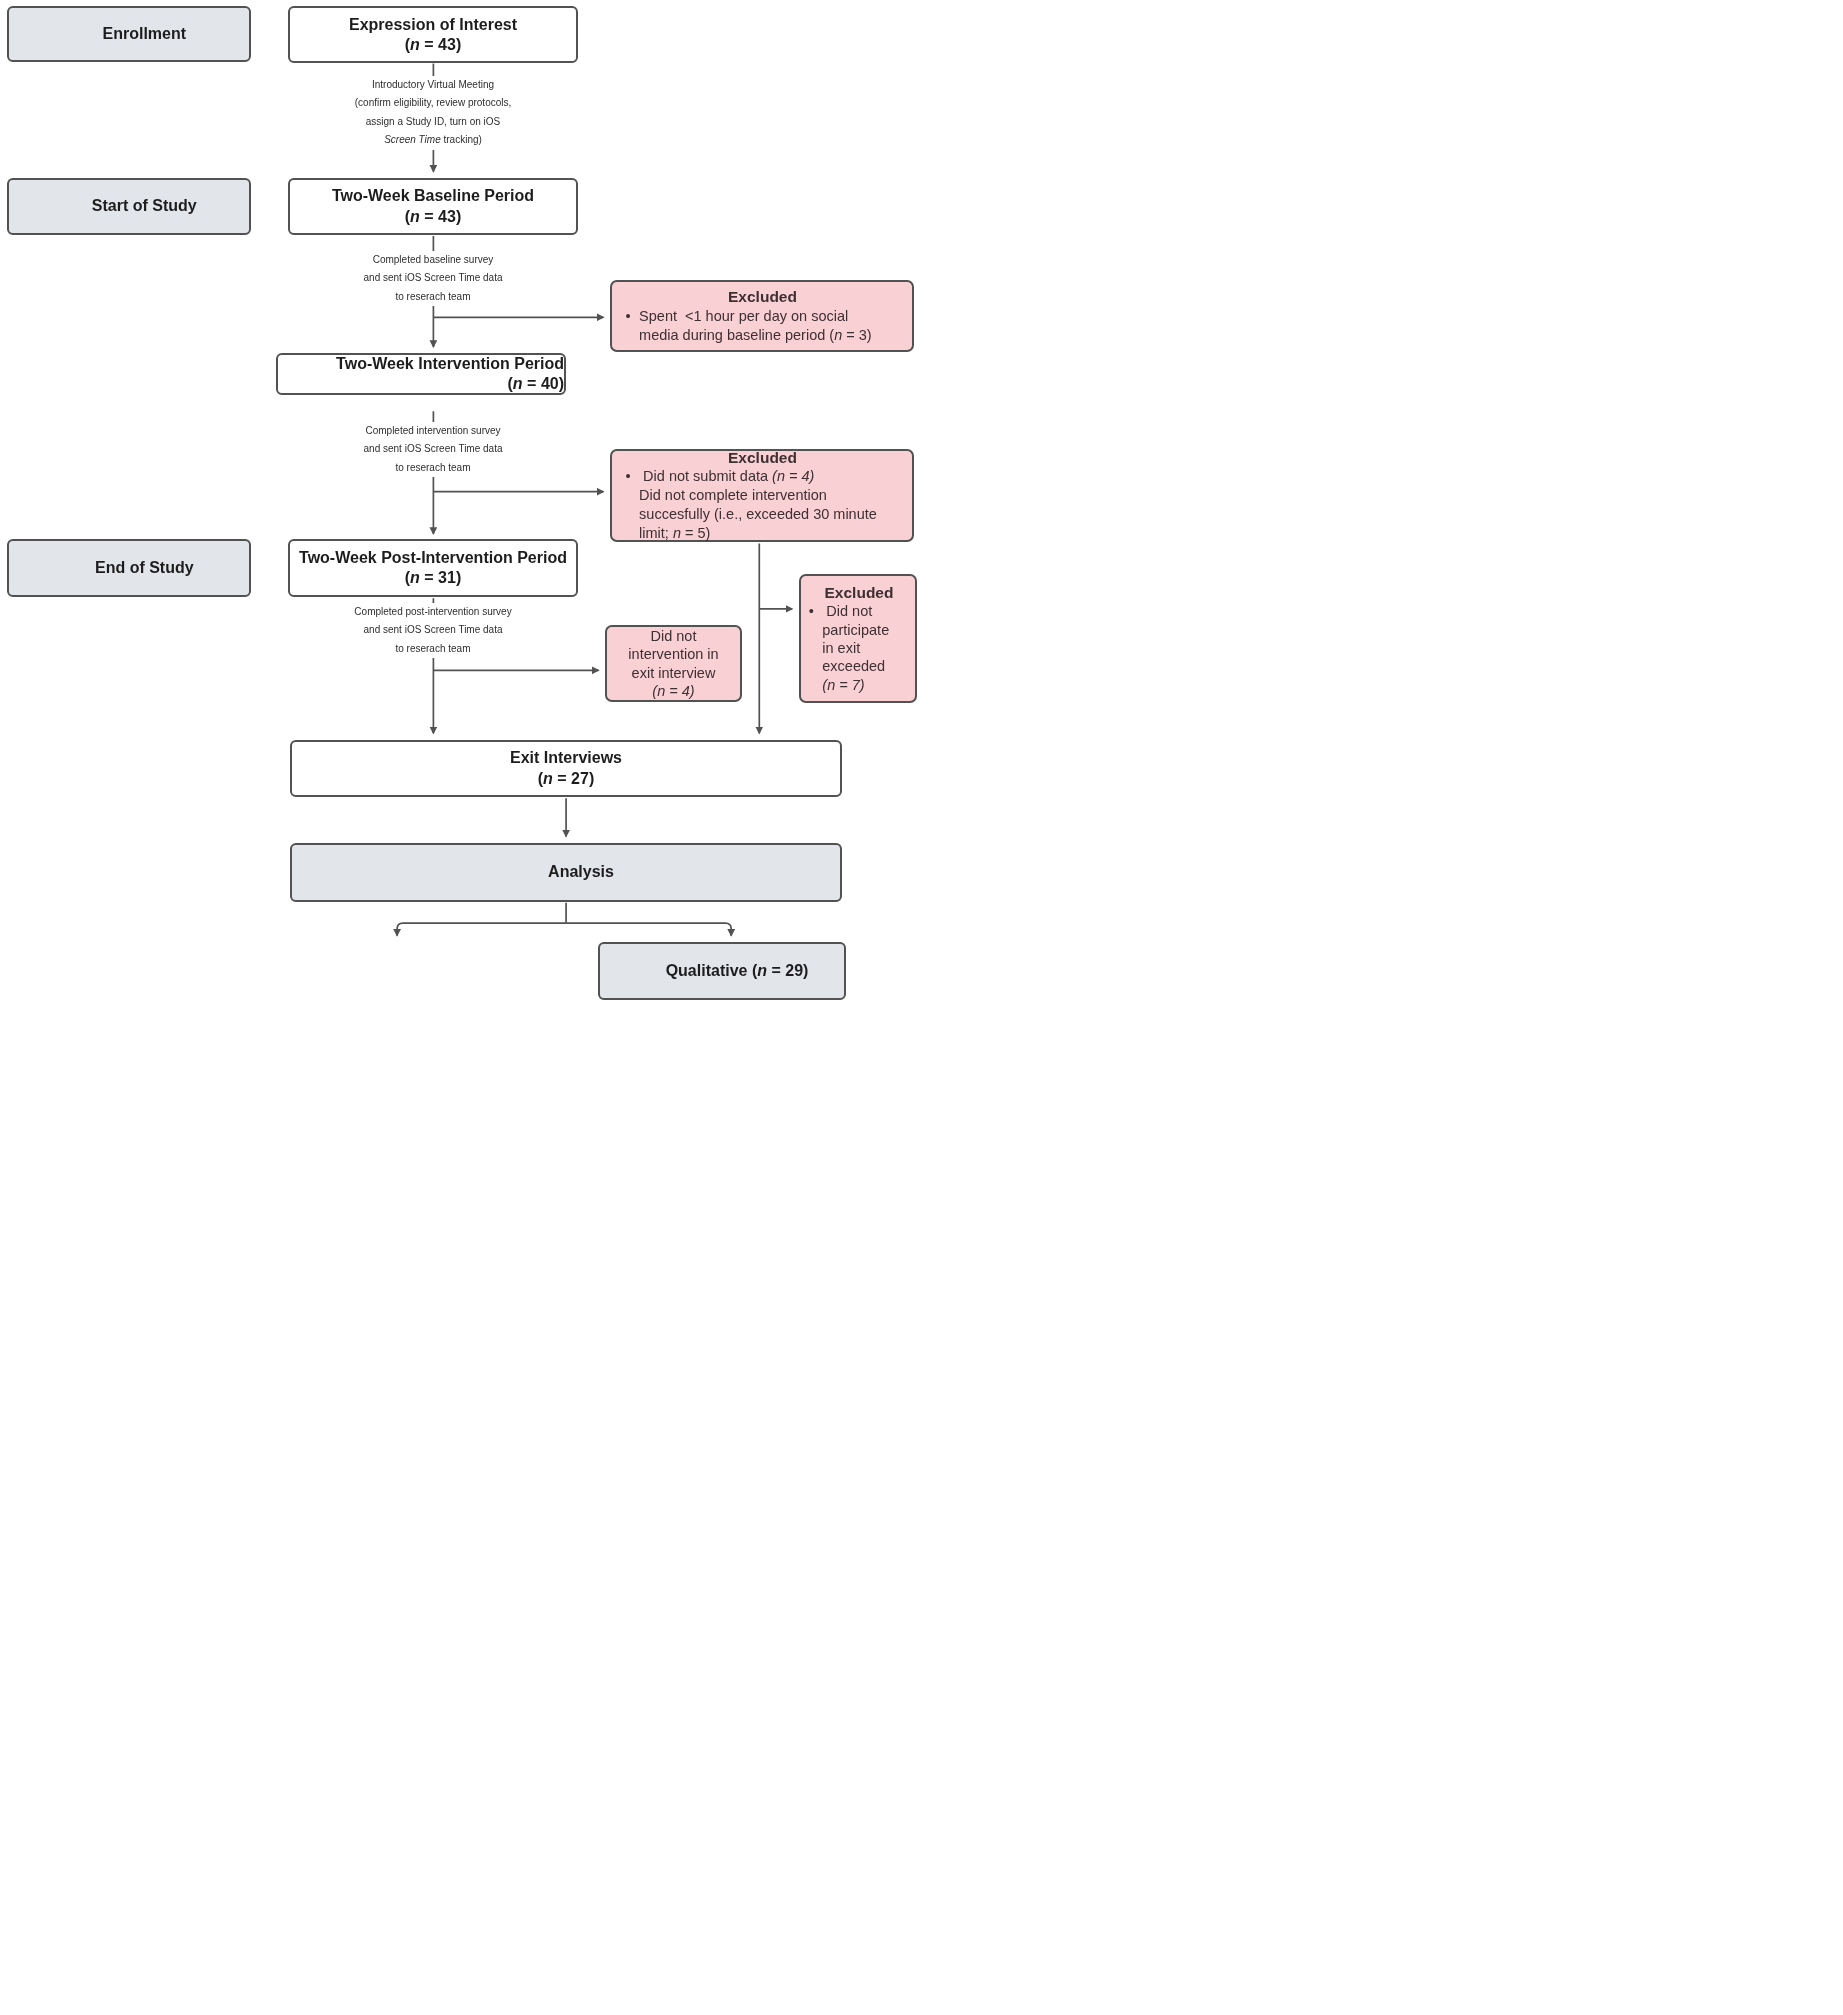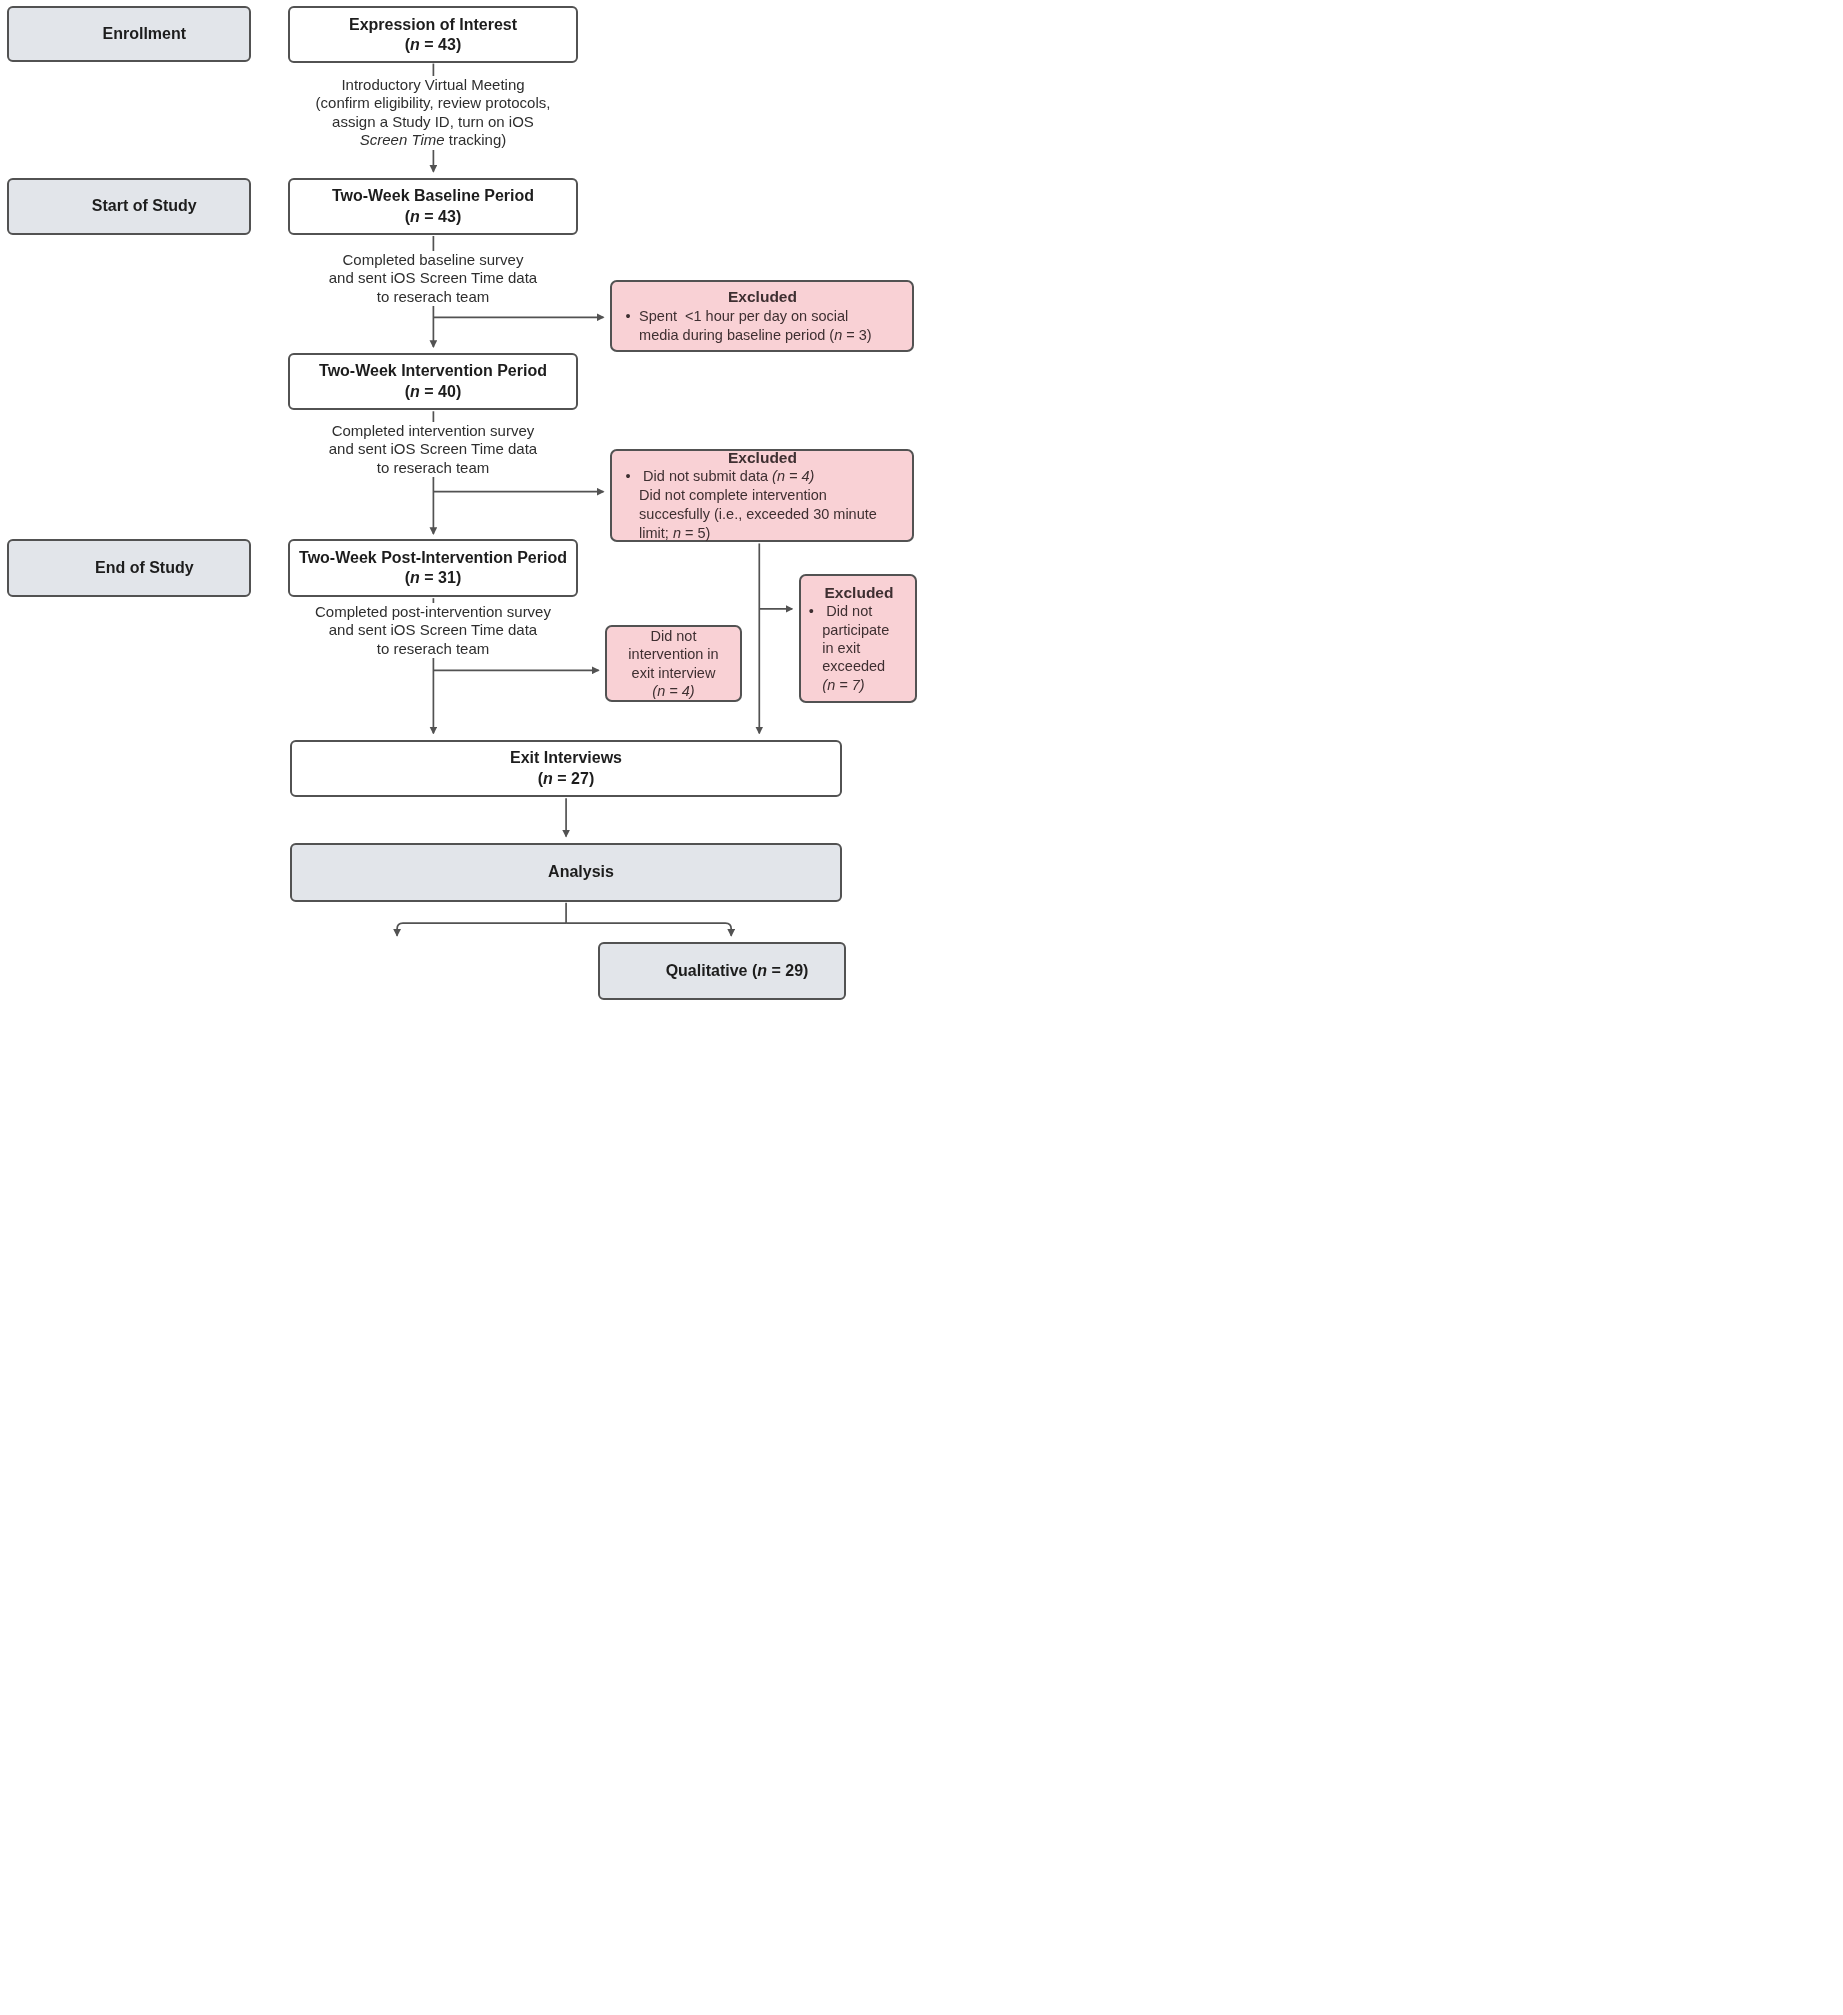--- a/index.html
+++ b/index.html
@@ -23,7 +23,7 @@
   .it { font-style:italic; }
   .note {
     position:absolute; z-index:1; background:#ffffff; text-align:center;
-    font-size:15px; line-height:18.4px; color:#2e2e2e;
+    font-size:10px; line-height:18.4px; color:#2e2e2e;
   }
   .note div { display:block; }
   .exc-title { font-weight:bold; font-size:15.5px; line-height:19.4px; text-align:center; }

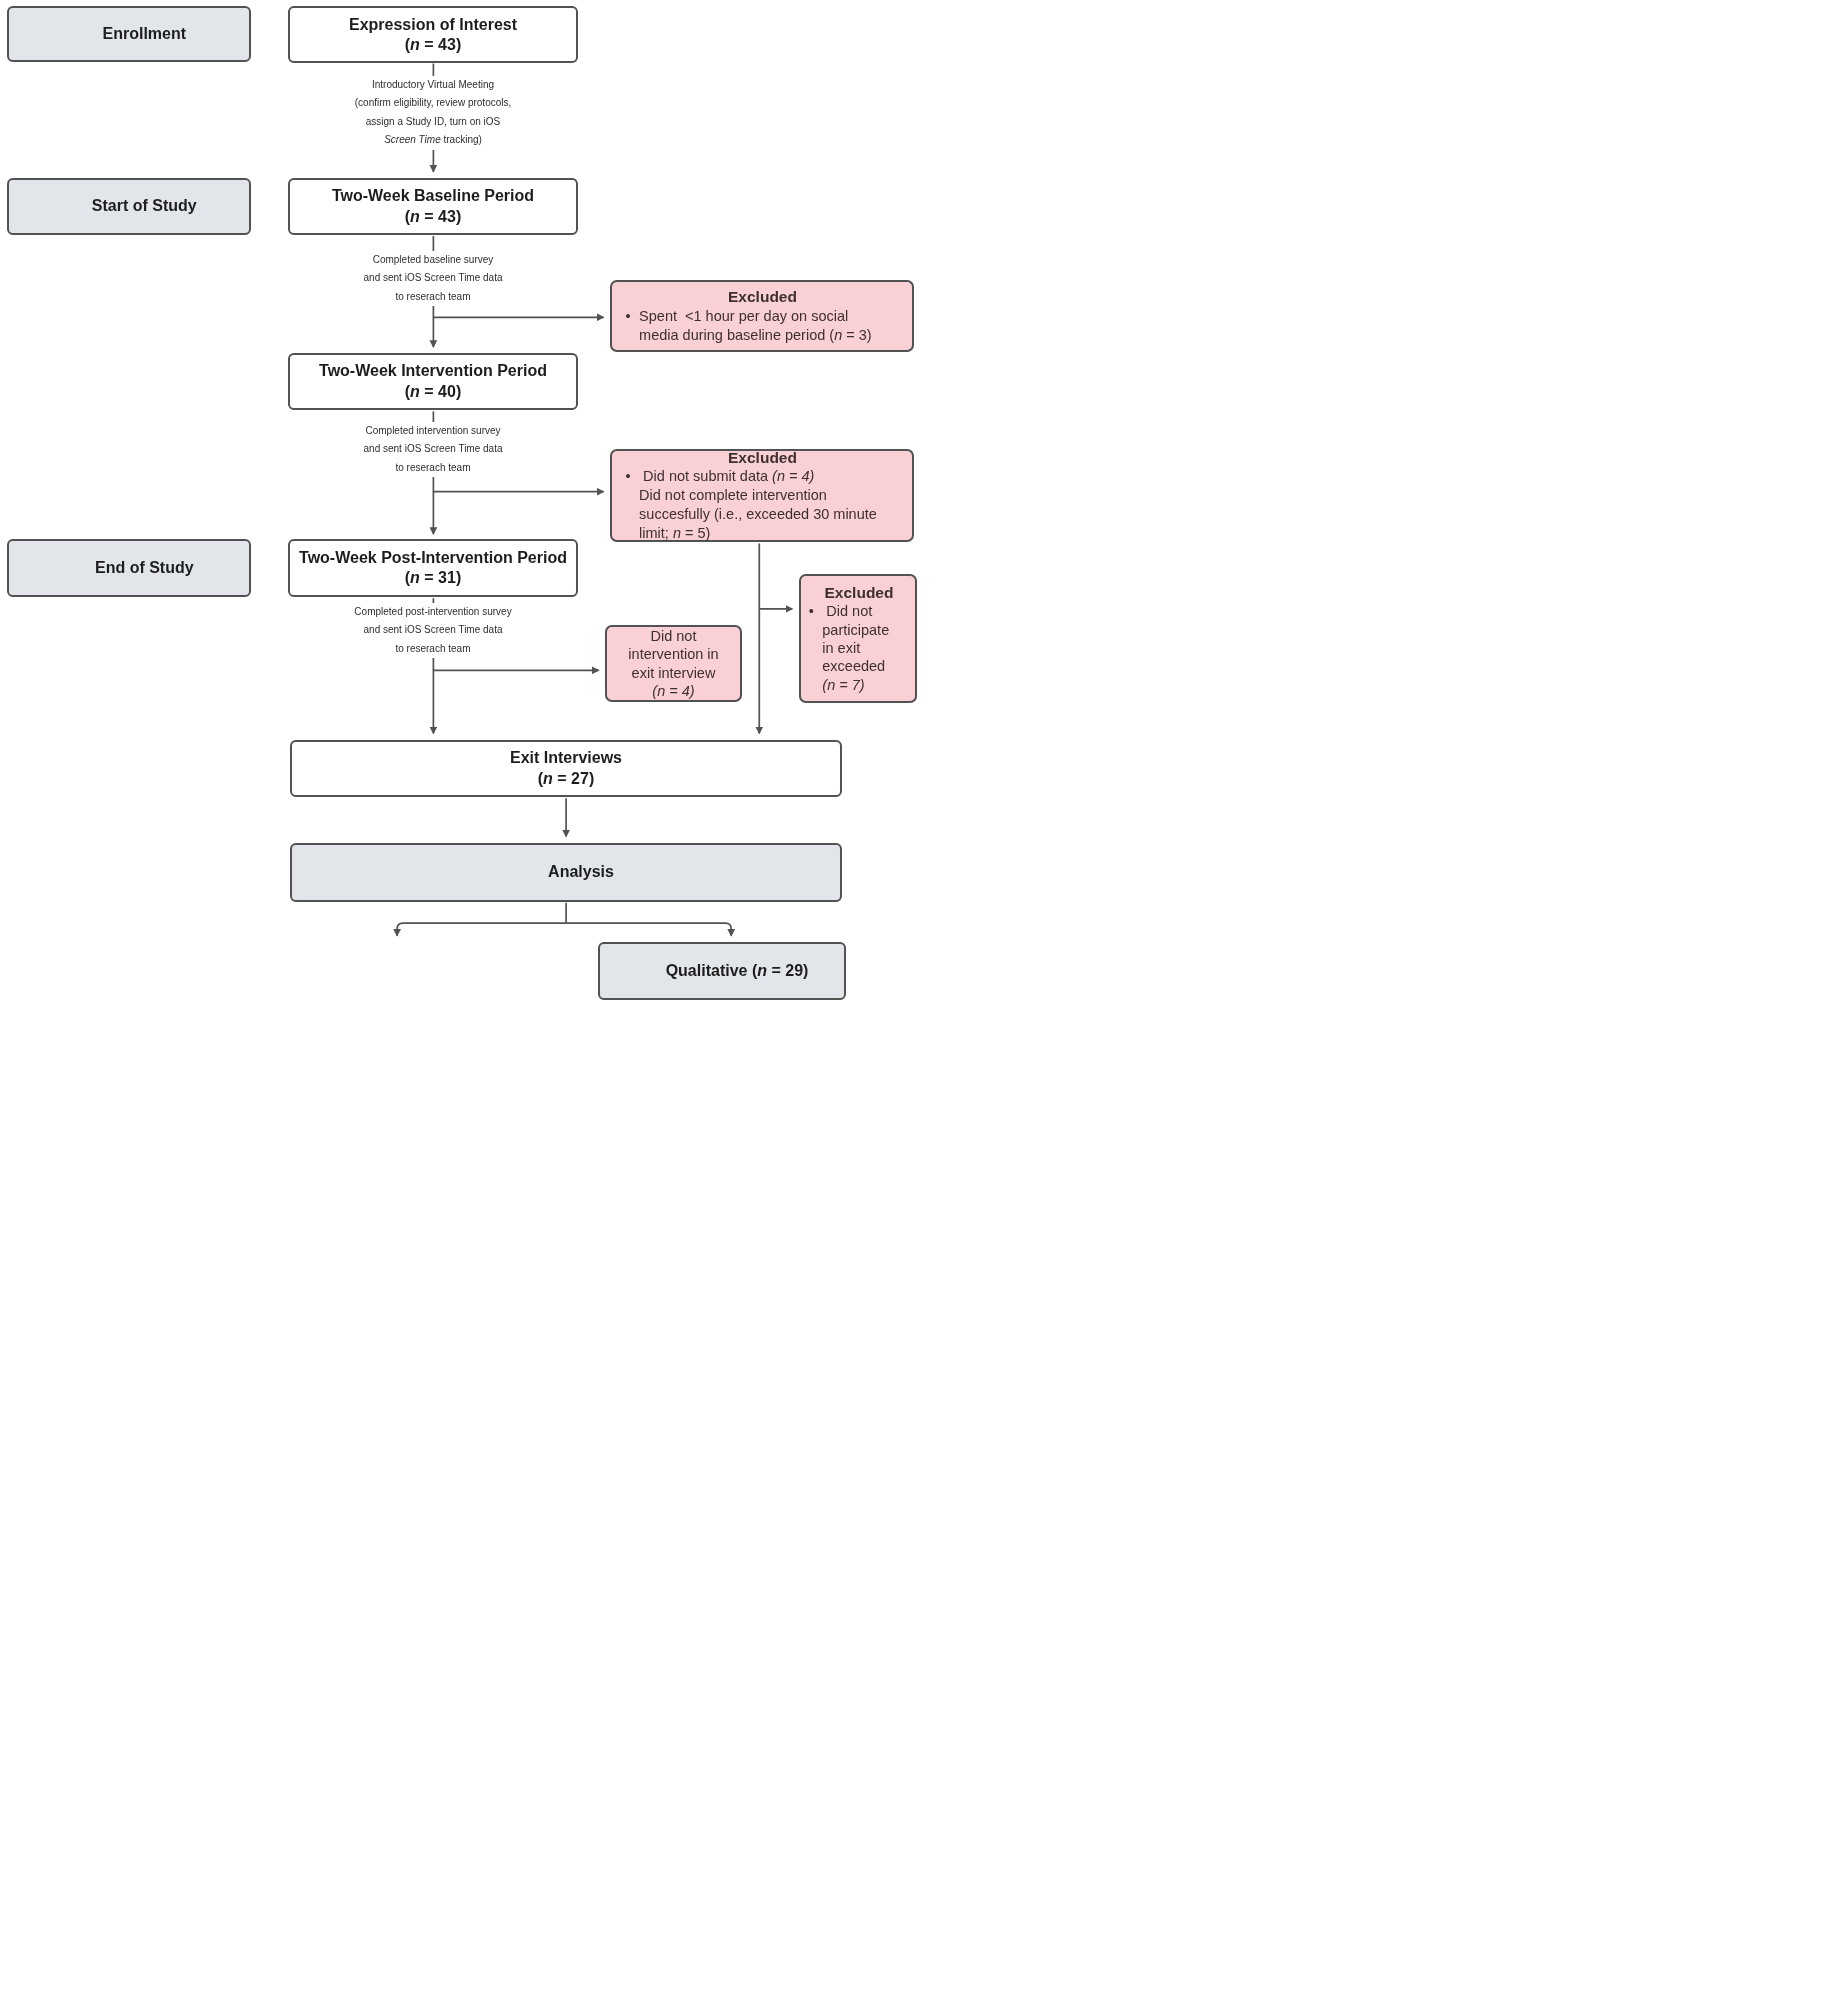--- a/index.html
+++ b/index.html
@@ -82,7 +82,7 @@
     <div class="title"><span class="t">(</span><span class="t it">n</span><span class="t"> = 43)</span></div>
   </div>
 
-  <div class="box white" style="left:288px;top:353px;width:290px;height:57px;">
+  <div class="box white" style="left:276px;top:353px;width:290px;height:42px;align-items:flex-end;">
     <div class="title"><span class="t">Two-Week Intervention Period</span></div>
     <div class="title"><span class="t">(</span><span class="t it">n</span><span class="t"> = 40)</span></div>
   </div>

